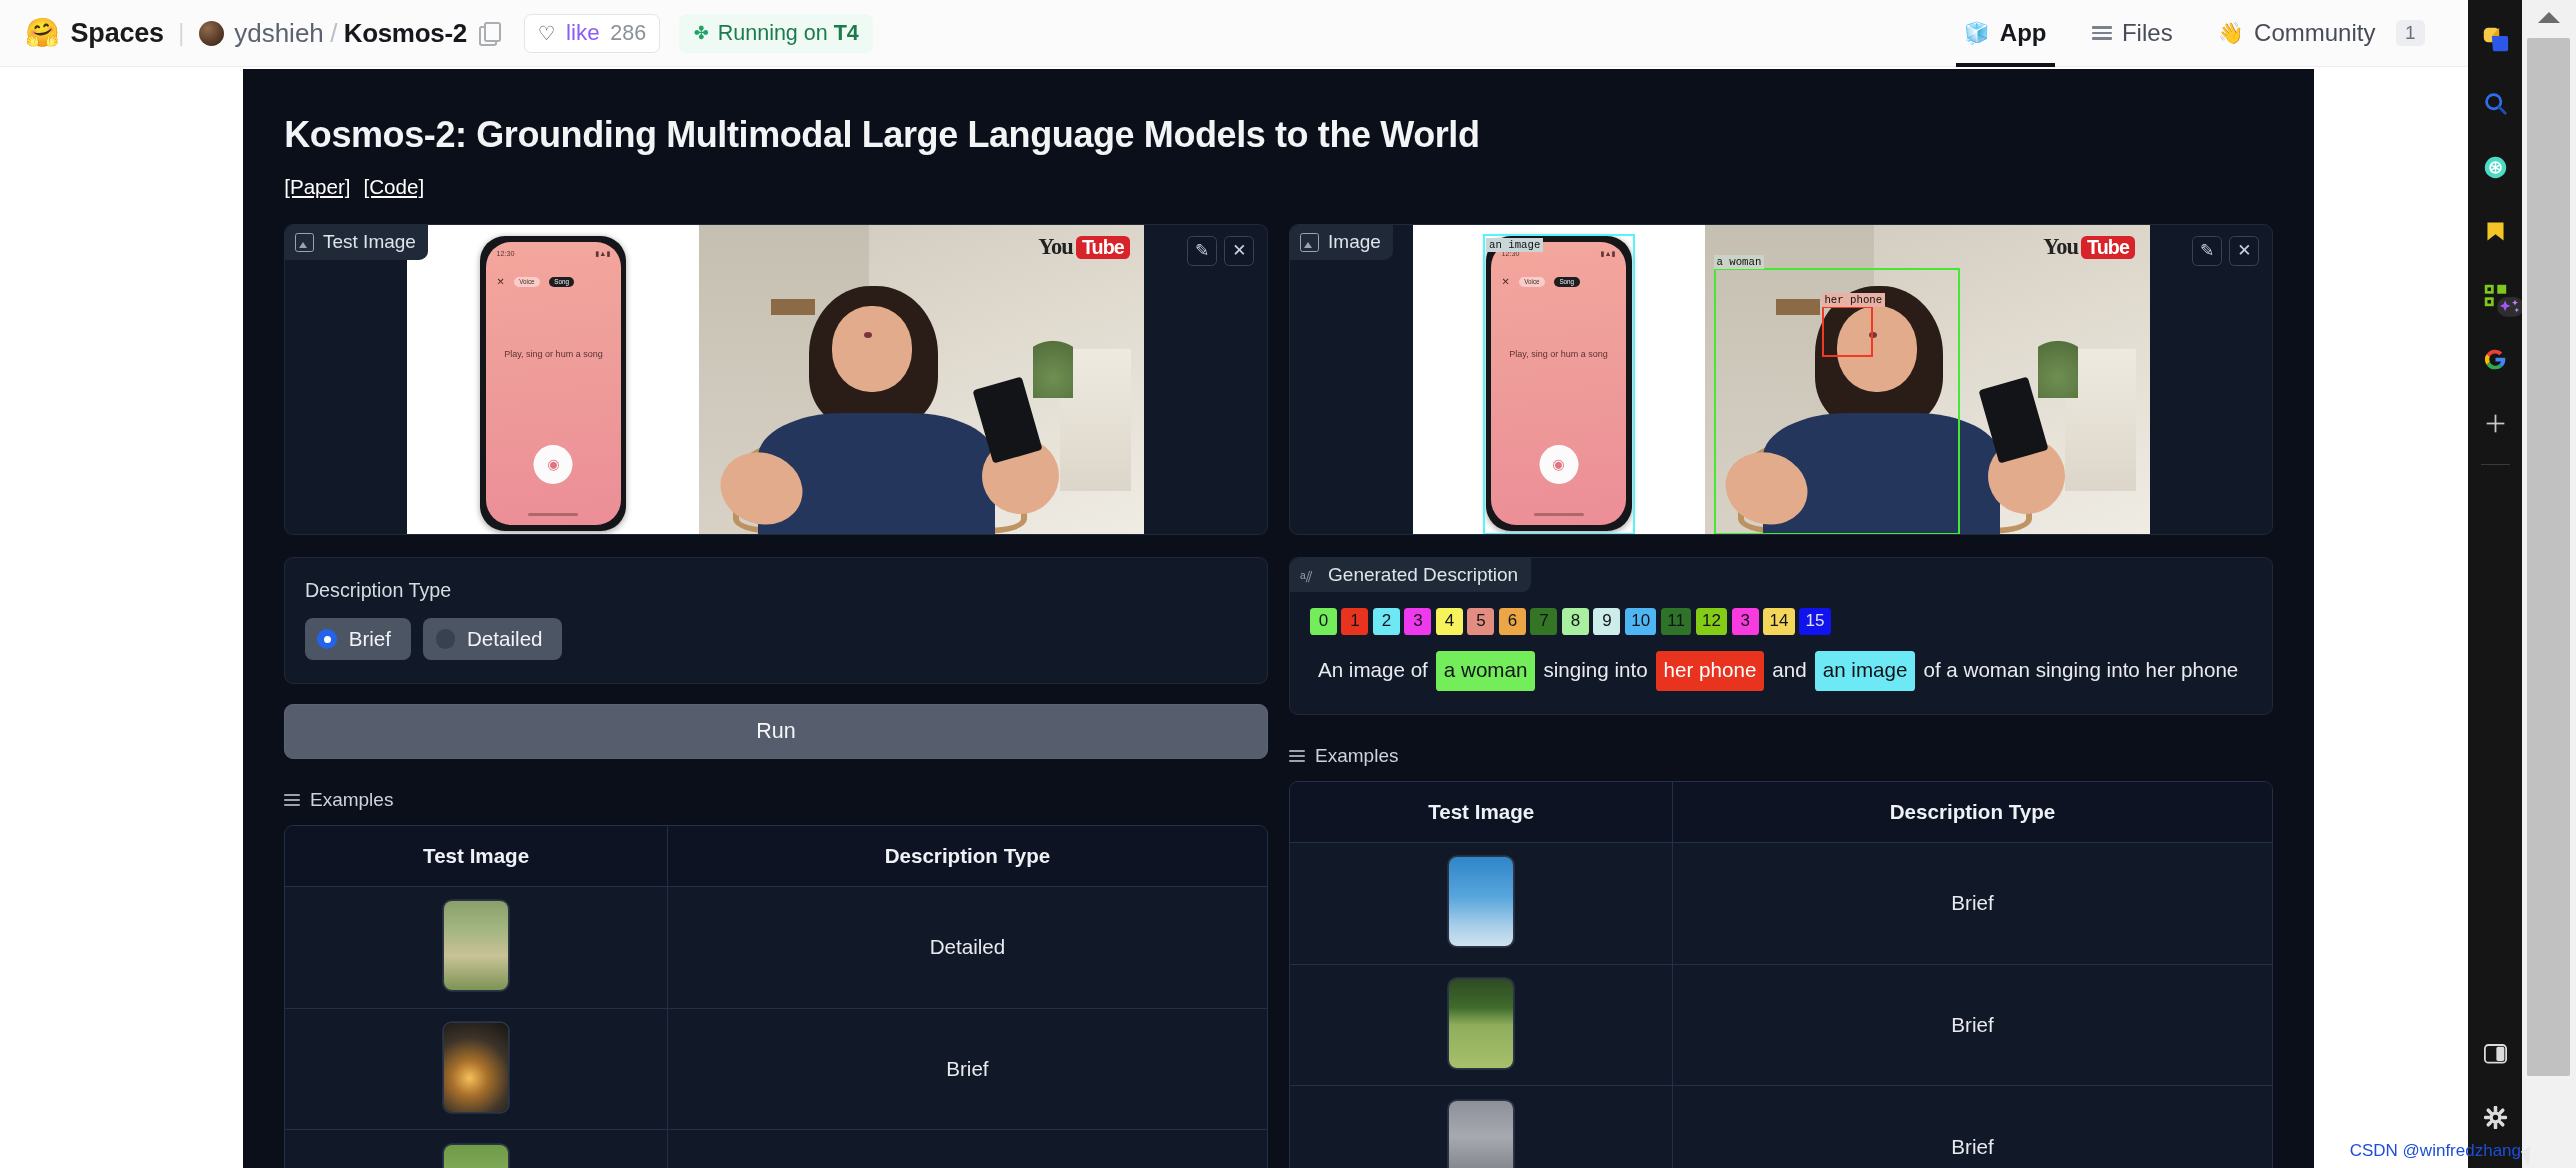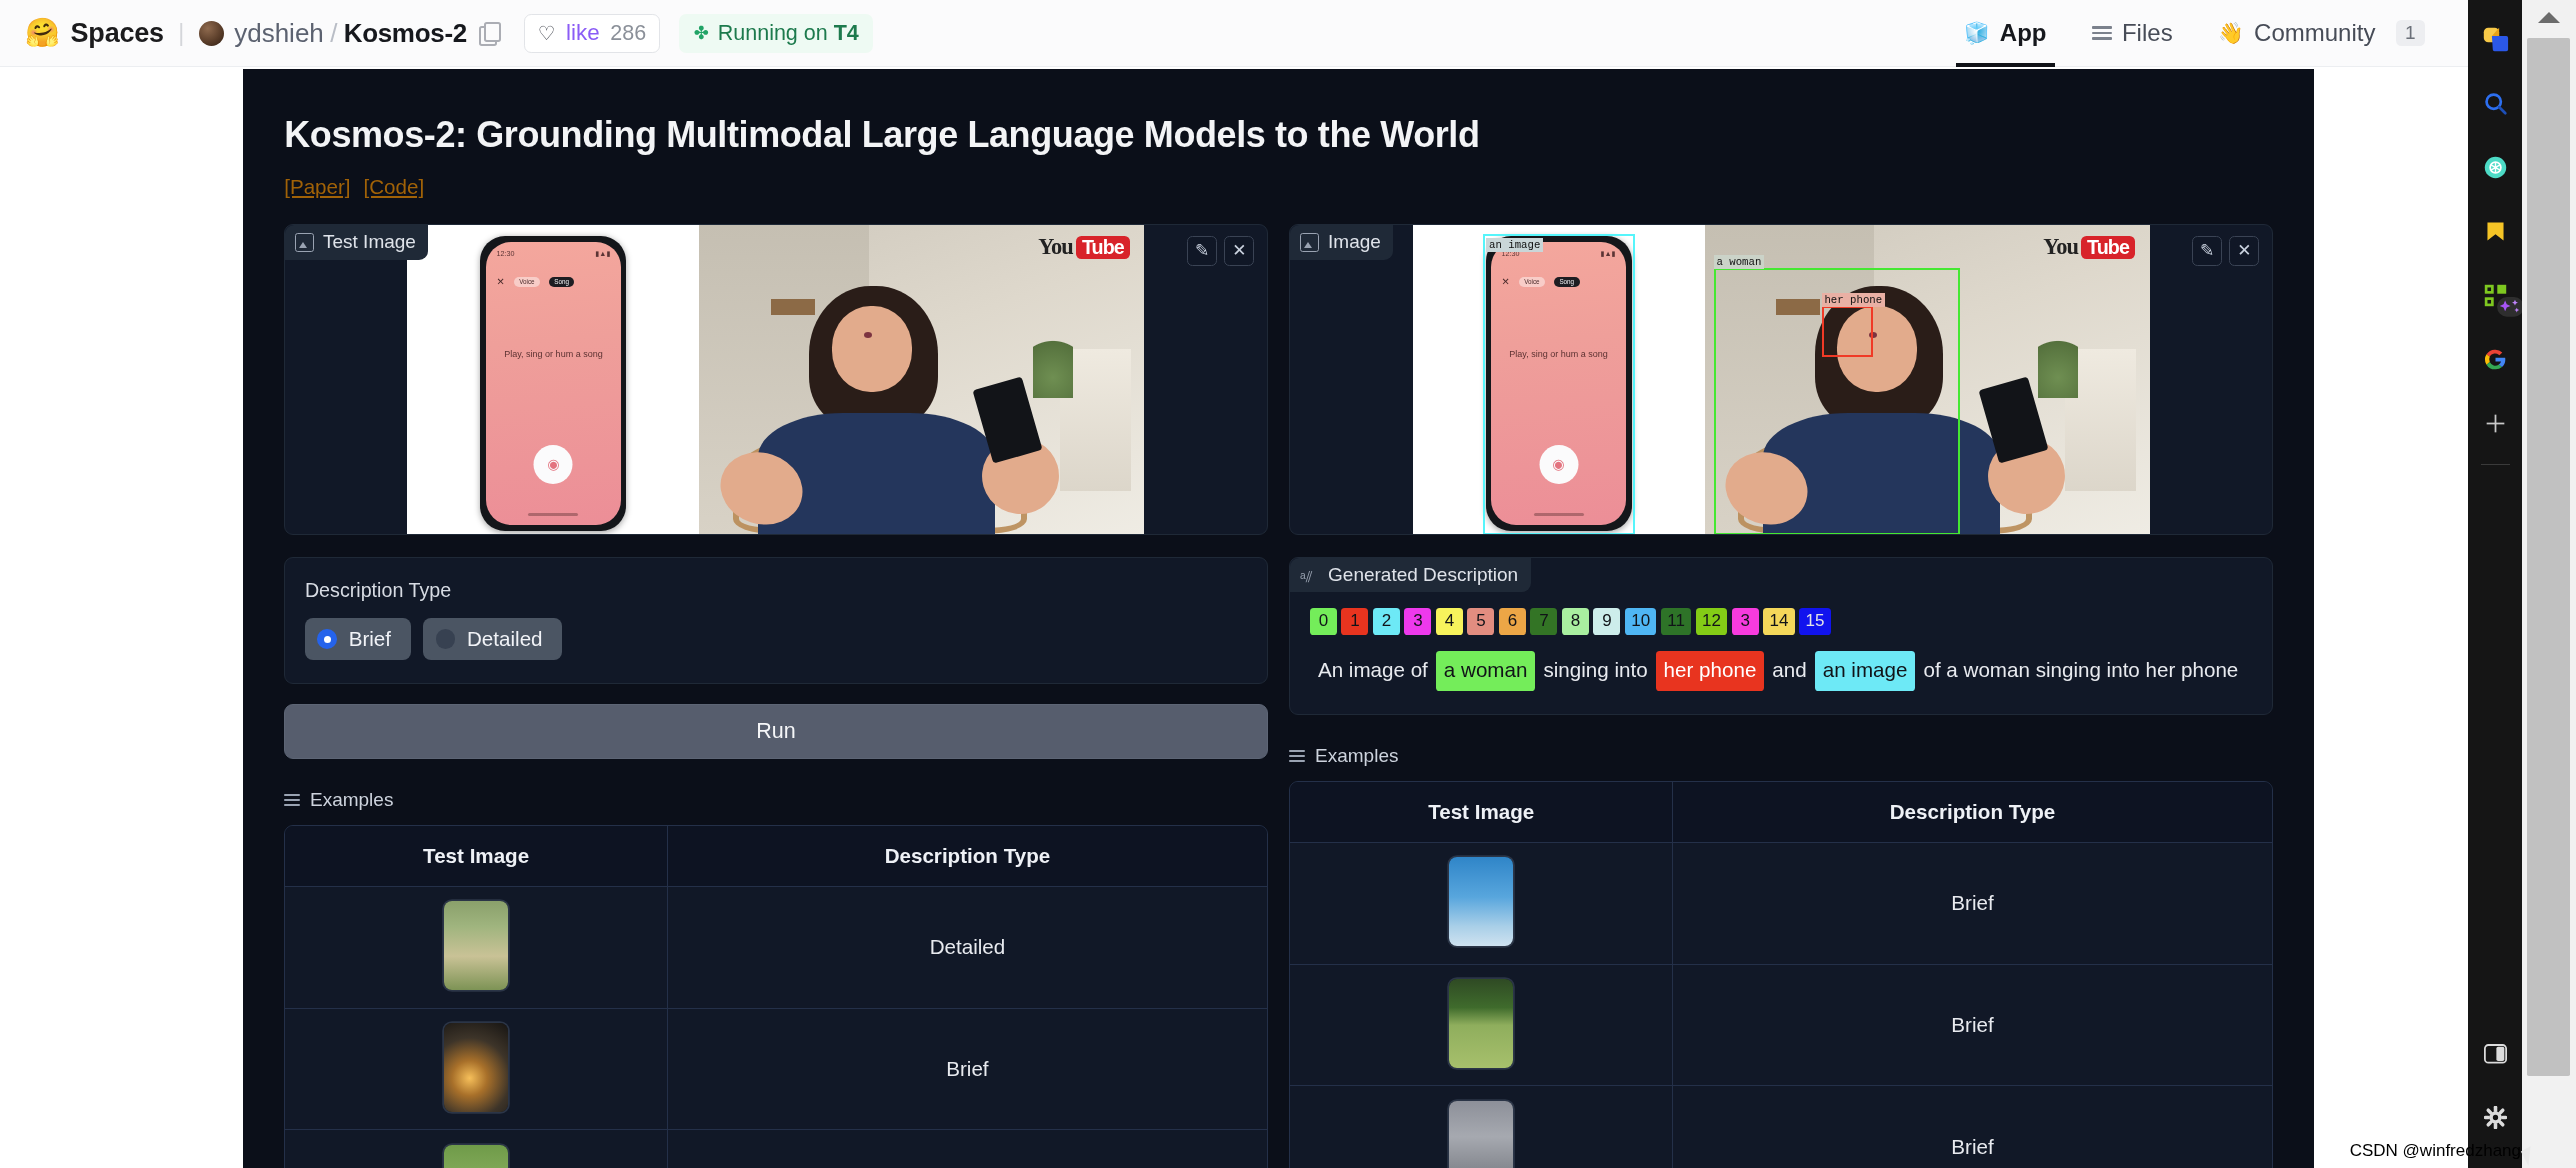--- a/index.html
+++ b/index.html
@@ -87,7 +87,7 @@
     padding-left: 19.7px; margin-top: 12.5px;
   }
   .links { padding-left: 19.7px; margin-top: 19.7px; font-size: 20.6px; }
-  .links a { color: #a16207; text-decoration: underline; }
+  .links a { color: #ffffff; text-decoration: underline; }
   .links a + a { margin-left: 7.2px; }
 
   .columns { display: flex; gap: 21.5px; padding: 0 19.7px; margin-top: 25px; }

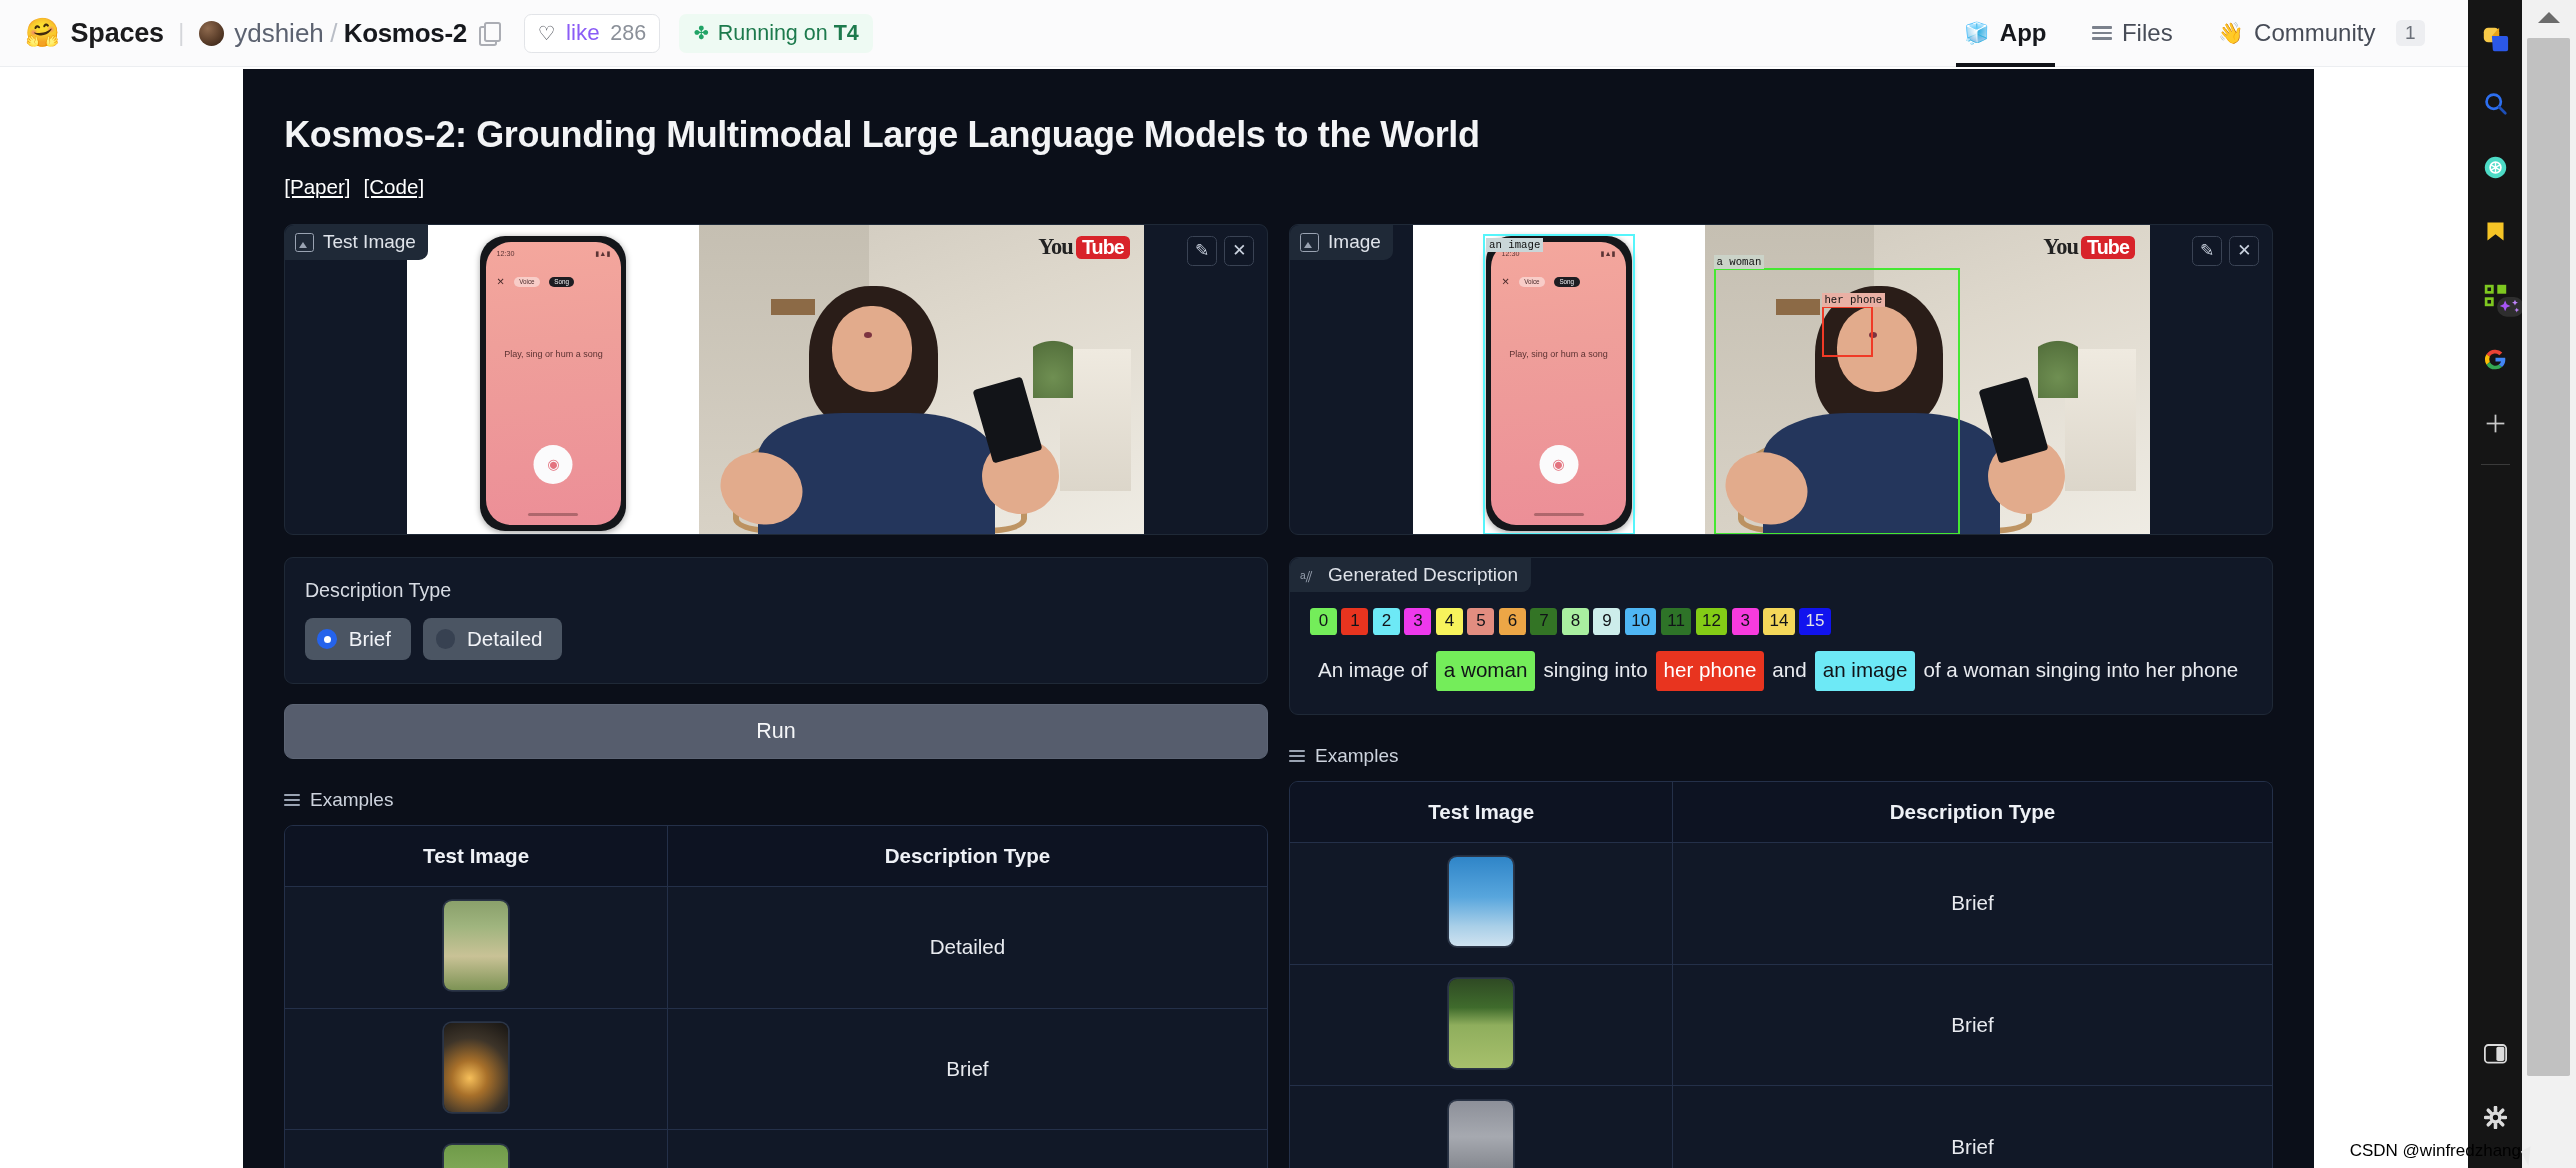--- a/index.html
+++ b/index.html
@@ -275,7 +275,7 @@
   }
 
   .watermark {
-    position: absolute; right: 55px; bottom: 7.2px; font-size: 17px; color: #000000;
+    position: absolute; right: 55px; bottom: 7.2px; font-size: 17px; color: #1d4ed8;
     z-index: 9; white-space: nowrap;
   }
   .wm-cursor {

